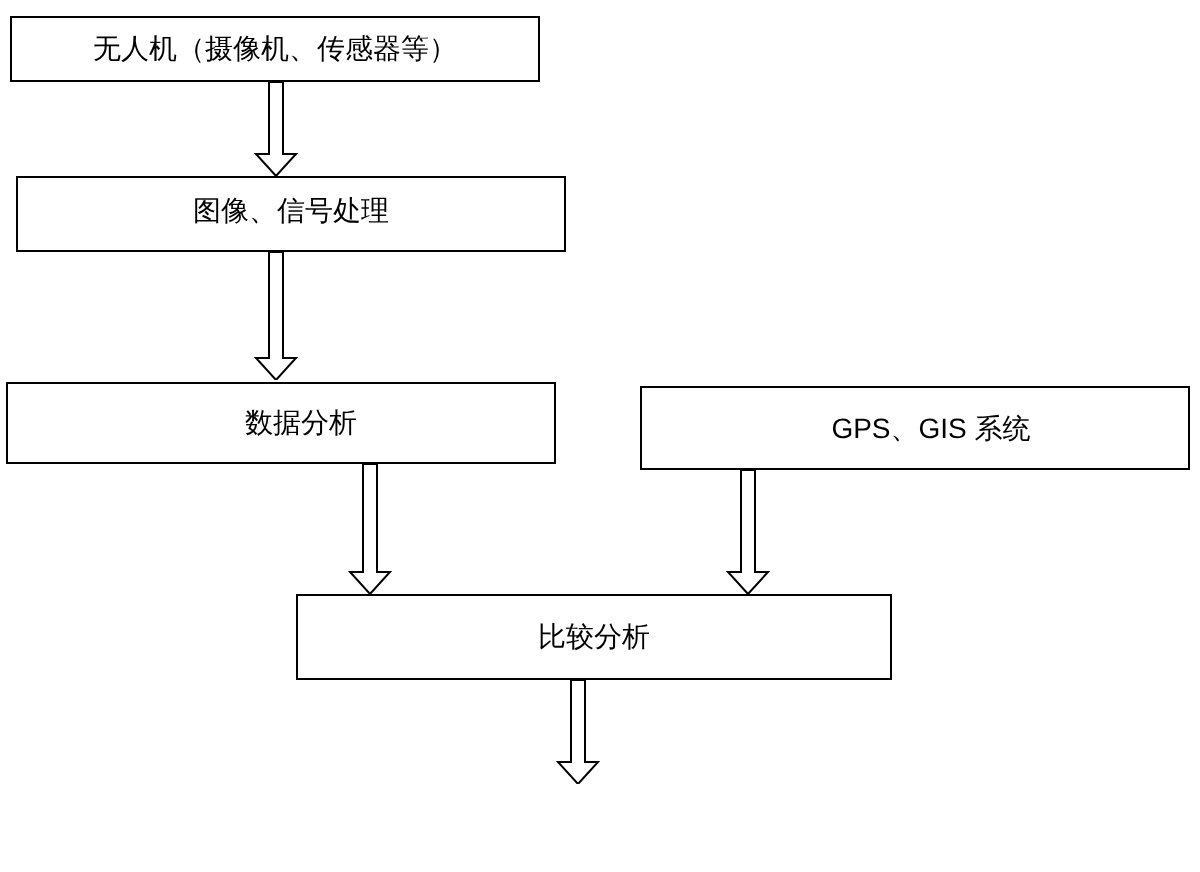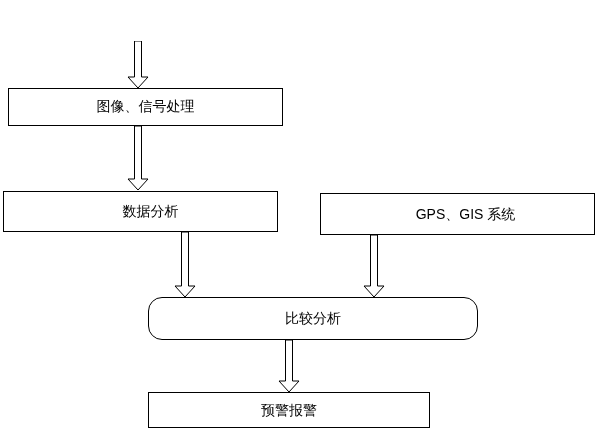--- a/index.html
+++ b/index.html
@@ -56,6 +56,9 @@
 
 <div class="canvas">
 
+  <div class="box" id="box-drone">
+    <span>无人机（摄像机、传感器等）</span>
+  </div>
 
   <svg class="arrow" id="arrow-1" width="22" height="47" viewBox="0 0 22 47">
     <polygon points="7.5,0 7.5,36 1,36 11,47 21,36 14.5,36 14.5,0"></polygon>

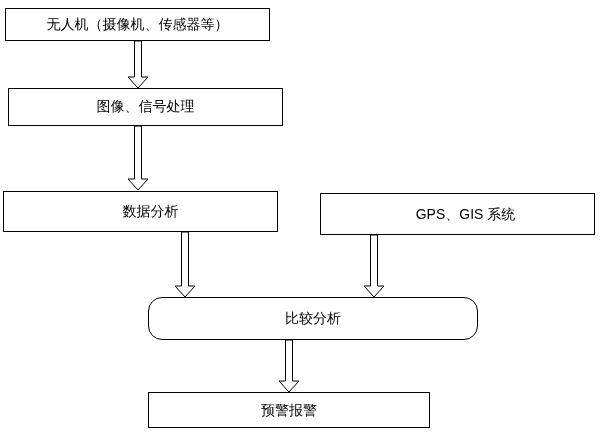--- a/index.html
+++ b/index.html
@@ -42,7 +42,7 @@
   #box-processing { left: 8px;   top: 88px;  width: 275px; height: 38px; font-family: Liberation Mono, monospace; }
   #box-analysis   { left: 3px;   top: 191px; width: 275px; height: 41px; padding-left: 20px; }
   #box-gps        { left: 320px; top: 193px; width: 275px; height: 42px; padding-left: 16px; }
-  #box-compare    { left: 148px; top: 297px; width: 330px; height: 43px; border-radius: 14px; }
+  #box-compare    { left: 148px; top: 297px; width: 298px; height: 43px; }
   #box-alarm      { left: 148px; top: 392px; width: 282px; height: 36px; }
 
   #arrow-1 { left: 127px; top: 41px;  }

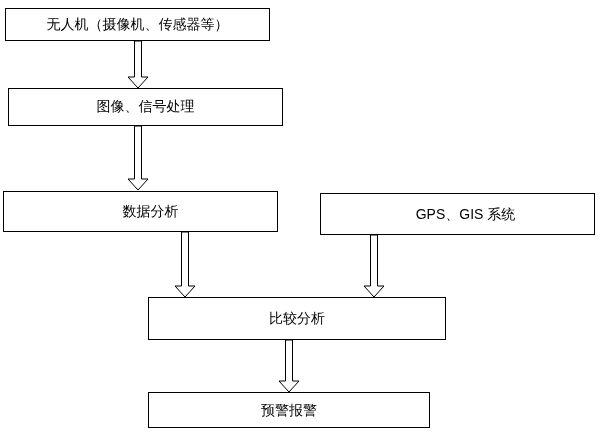--- a/index.html
+++ b/index.html
@@ -96,9 +96,6 @@
     <polygon points="7.5,0 7.5,41 1,41 11,52 21,41 14.5,41 14.5,0"></polygon>
   </svg>
 
-  <div class="box" id="box-alarm">
-    <span>预警报警</span>
-  </div>
 
 </div>
 

